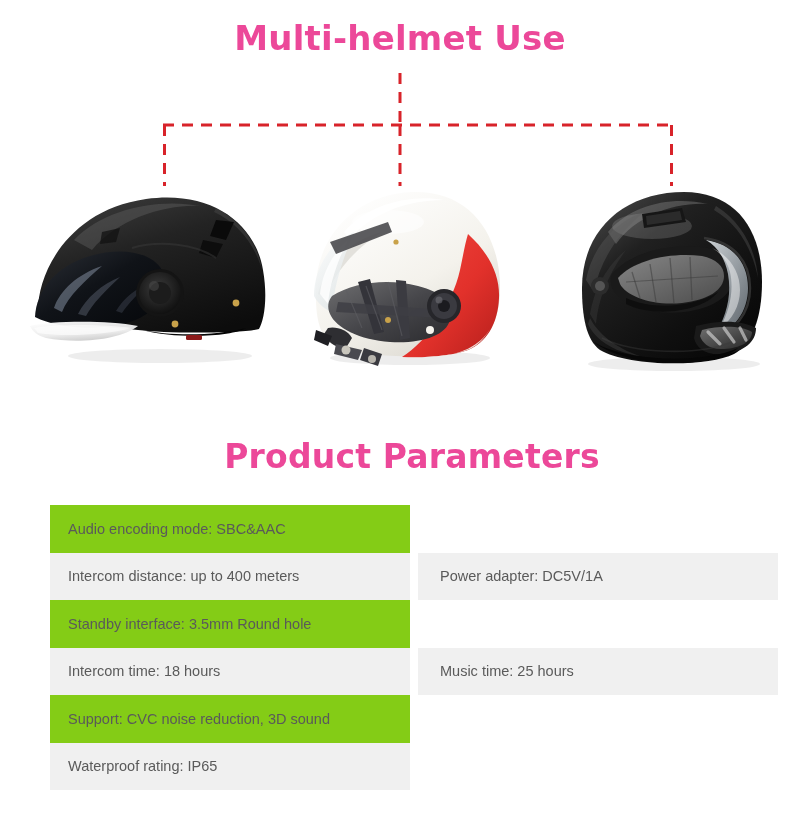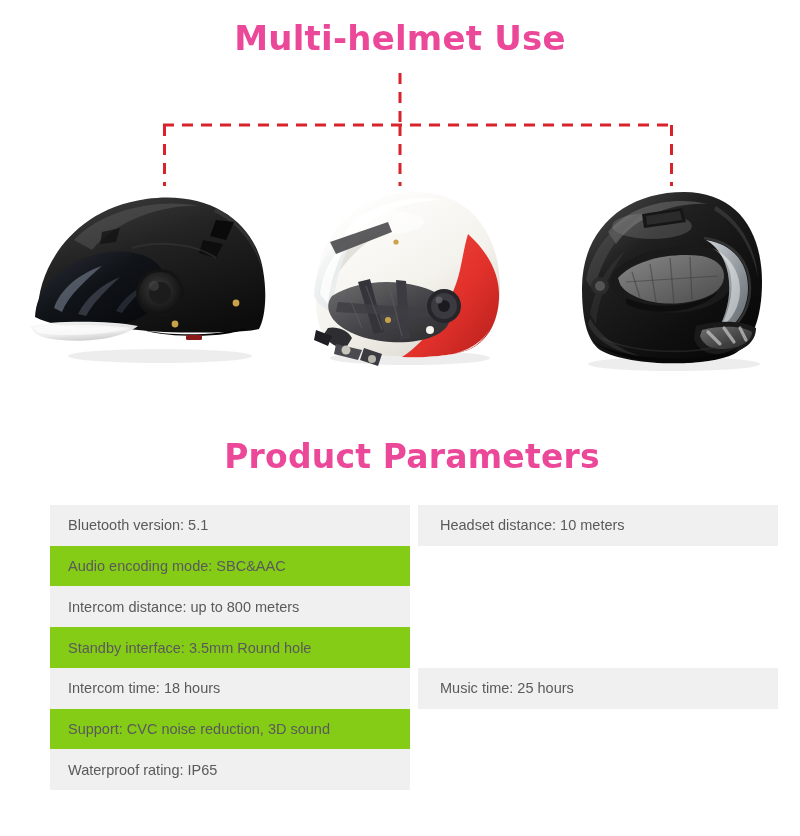--- a/index.html
+++ b/index.html
@@ -340,11 +340,6 @@
 
 <div class="param-table">
 
-  <div class="param-row odd">
-    <div class="param-cell left">Bluetooth version: 5.1</div>
-    <div class="param-gap"></div>
-    <div class="param-cell right">Headset distance: 10 meters</div>
-  </div>
 
   <div class="param-row even">
     <div class="param-cell left">Audio encoding mode: SBC&amp;AAC</div>

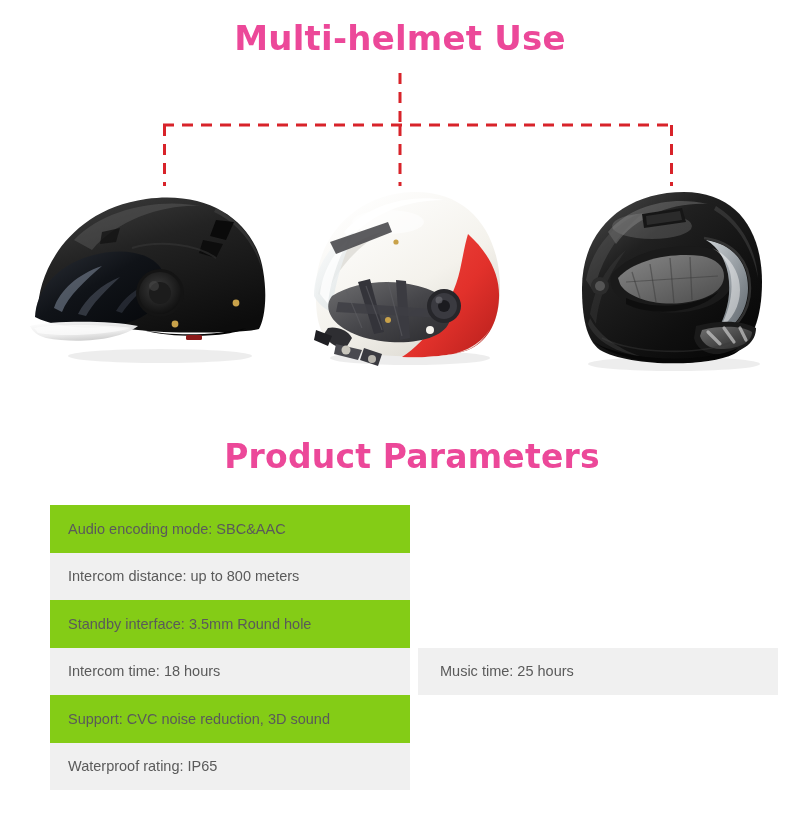--- a/index.html
+++ b/index.html
@@ -347,7 +347,7 @@
   </div>
 
   <div class="param-row odd">
-    <div class="param-cell left">Intercom distance: up to 800 meters</div>
+    <div class="param-cell left">Intercom distance: up to 400 meters</div>
     <div class="param-gap"></div>
   </div>
 

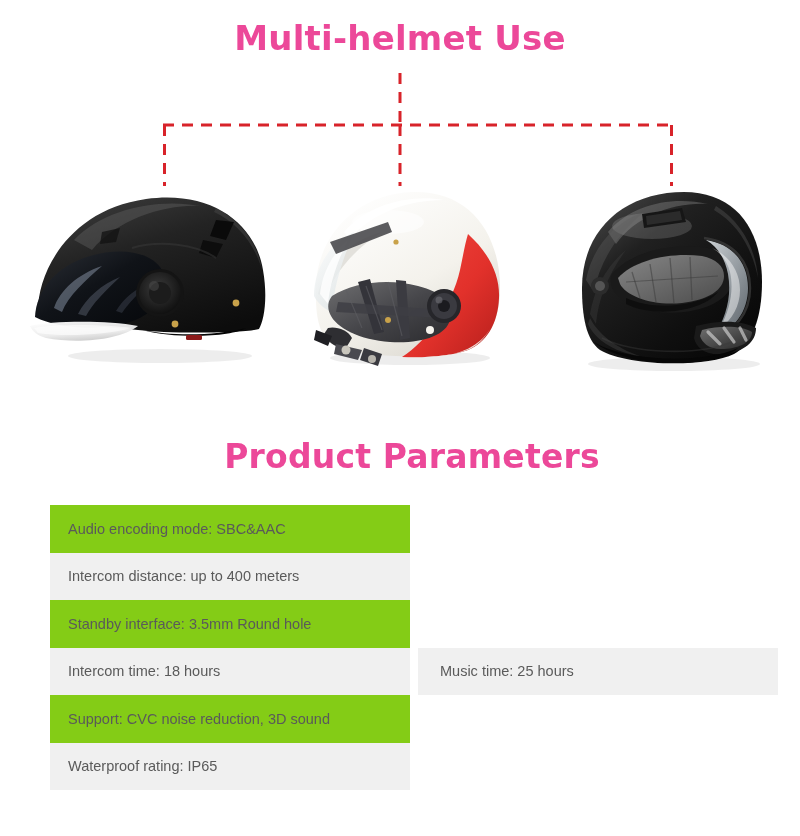--- a/index.html
+++ b/index.html
@@ -349,6 +349,7 @@
   <div class="param-row odd">
     <div class="param-cell left">Intercom distance: up to 400 meters</div>
     <div class="param-gap"></div>
+    <div class="param-cell right">Power adapter: DC5V/1A</div>
   </div>
 
   <div class="param-row even">

